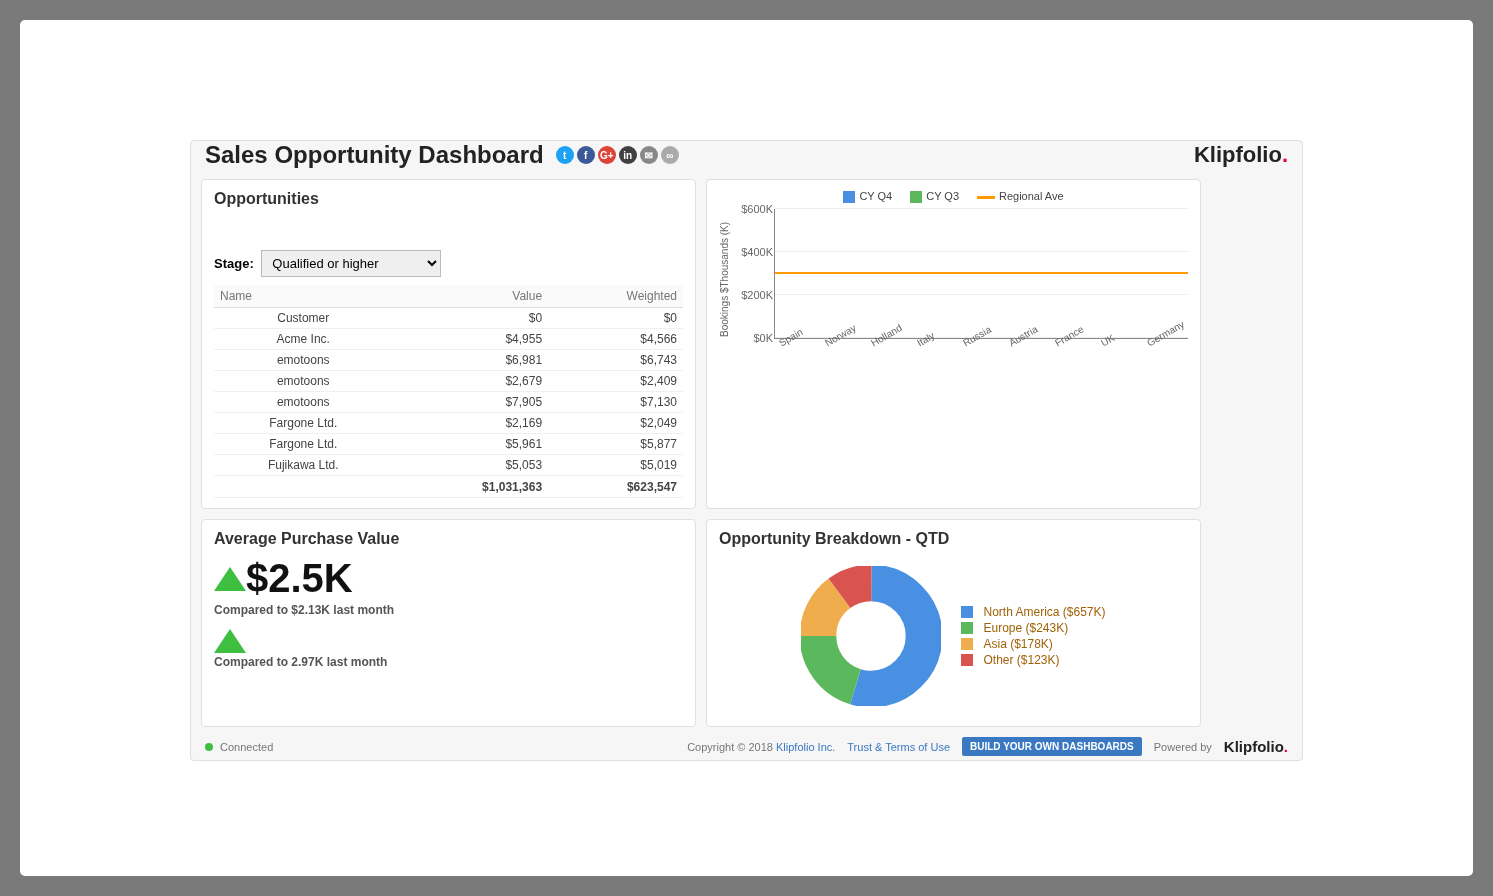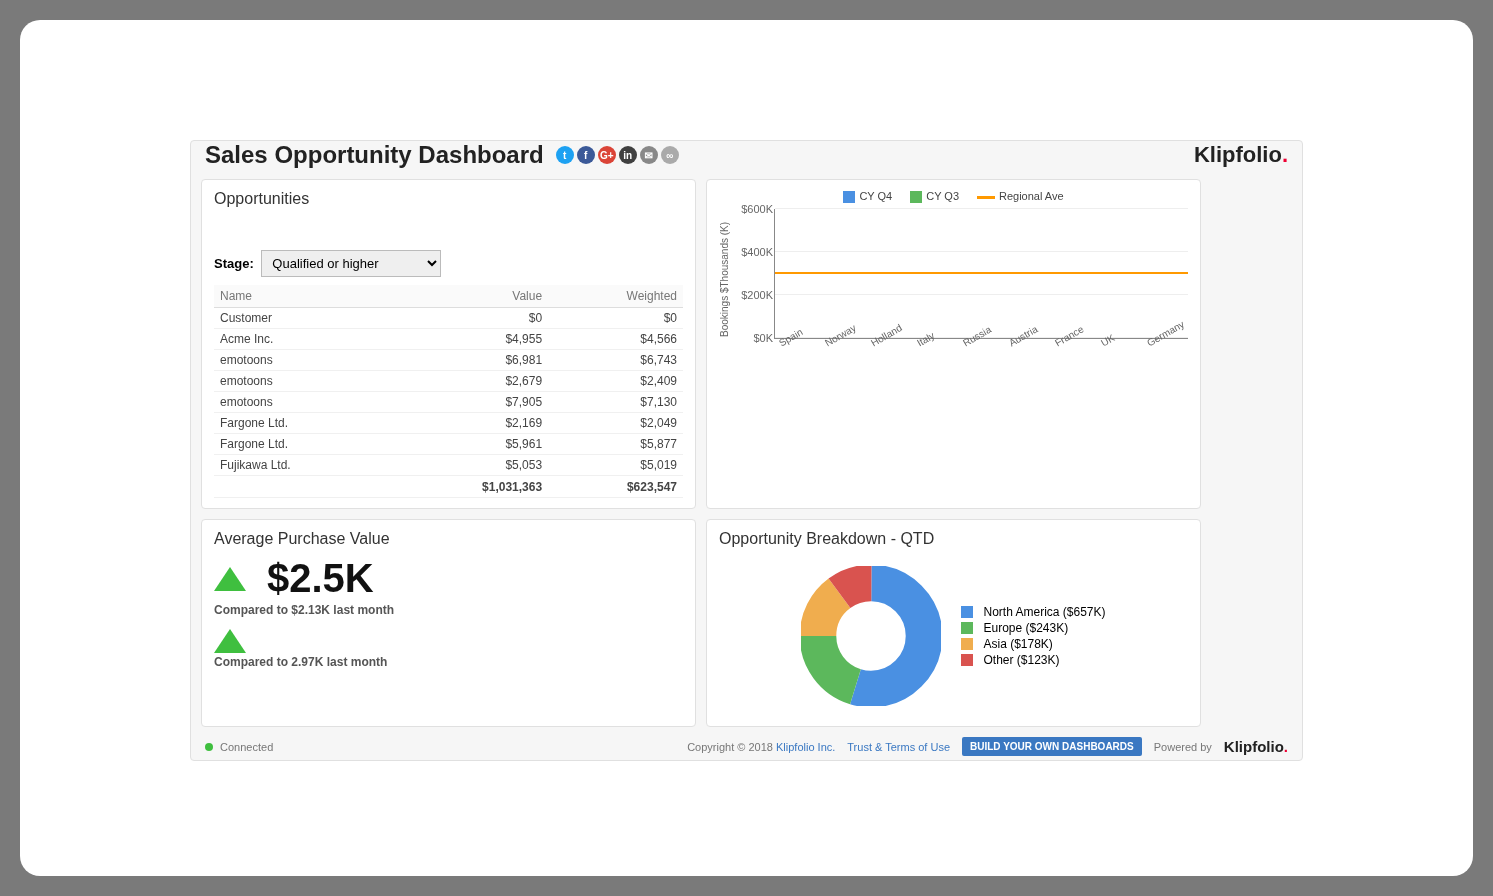--- a/index.html
+++ b/index.html
@@ -12,7 +12,7 @@
   }
   .window {
     background: #fff;
-    border-radius: 20px;
+    border-radius: 5px;
     width: 100%;
     height: 100%;
     padding: 120px 170px 96px 170px;

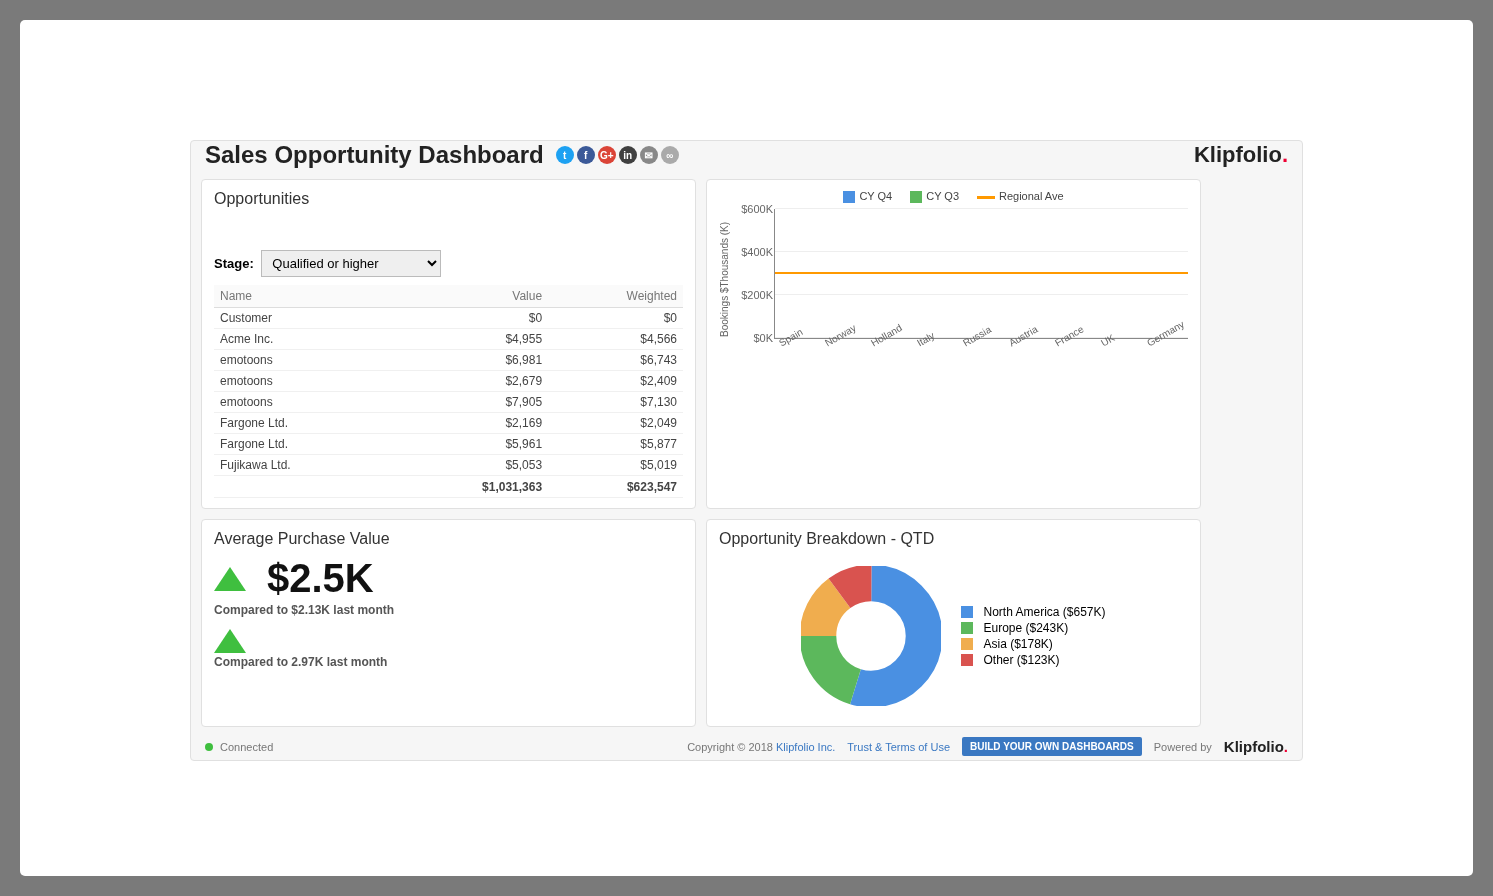--- a/index.html
+++ b/index.html
@@ -62,7 +62,7 @@
     border-radius: 4px;
     padding: 10px 12px;
   }
-  .card-title { font-size: 16px; font-weight: 400; color:#333; margin-bottom: 8px; }
+  .card-title { font-size: 16px; font-weight: 700; color:#333; margin-bottom: 8px; }
   .stage-row { font-size: 13px; margin-bottom: 8px; margin-top: 42px; }
   .stage-row label { font-weight: 700; margin-right: 4px; }
   .stage-row select {

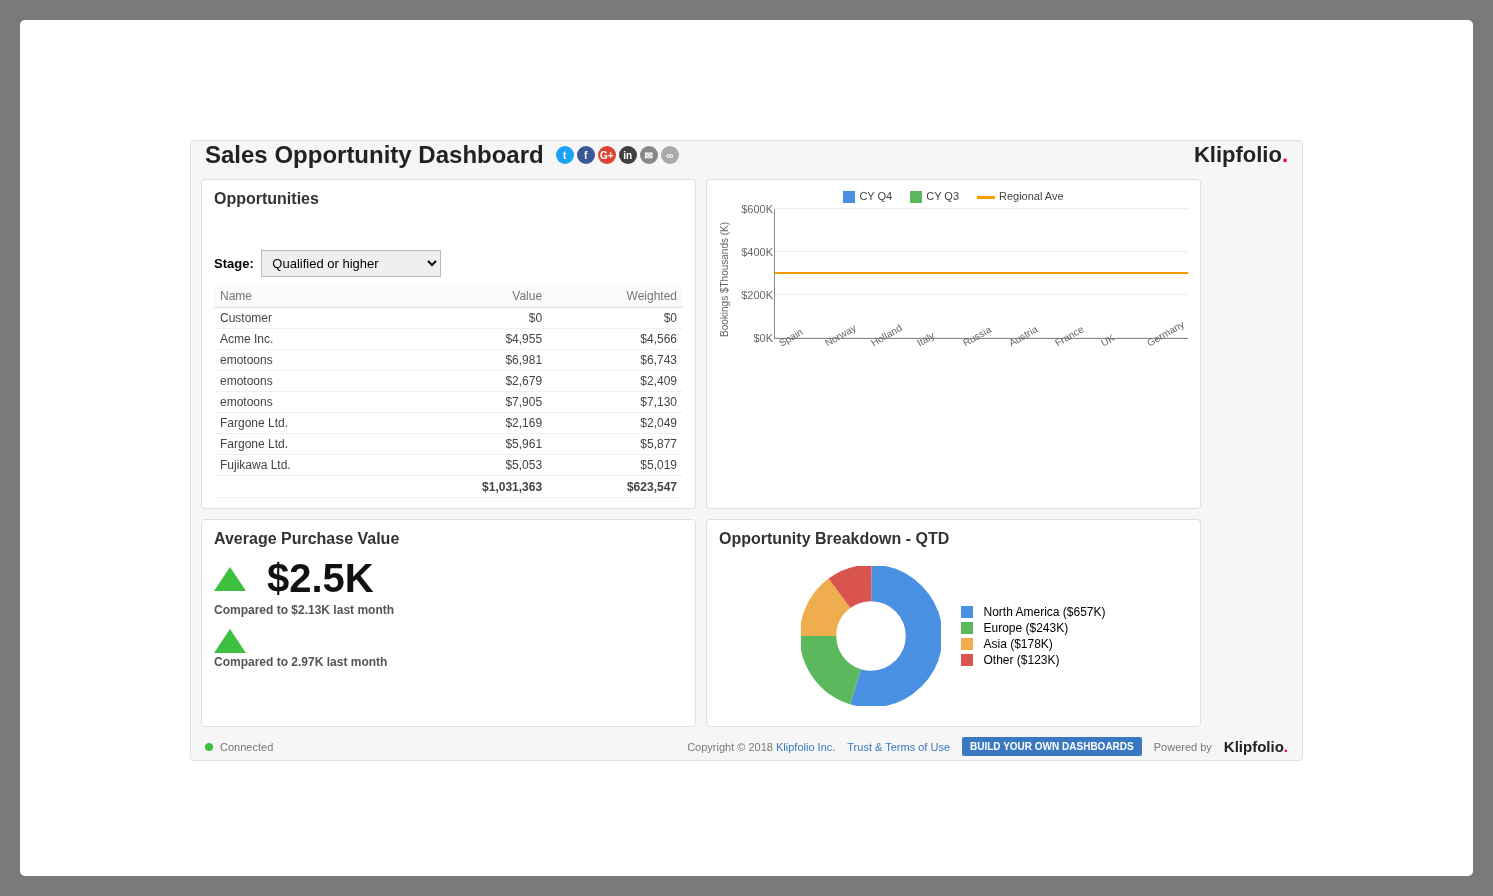--- a/index.html
+++ b/index.html
@@ -74,7 +74,7 @@
     padding: 4px 6px; background:#fafafa;
   }
   table.op-table th.num, table.op-table td.num { text-align: right; }
-  table.op-table td { padding: 3px 6px; border-bottom: 1px solid #f0f0f0; }
+  table.op-table td { padding: 3px 6px; border-bottom: 1px solid #f0f0f0; text-align: center; }
   table.op-table tfoot td { font-weight: 600; border-top: 1px solid #ccc; padding-top:4px; }
   
   .barchart-wrap { display:flex; gap:4px; }

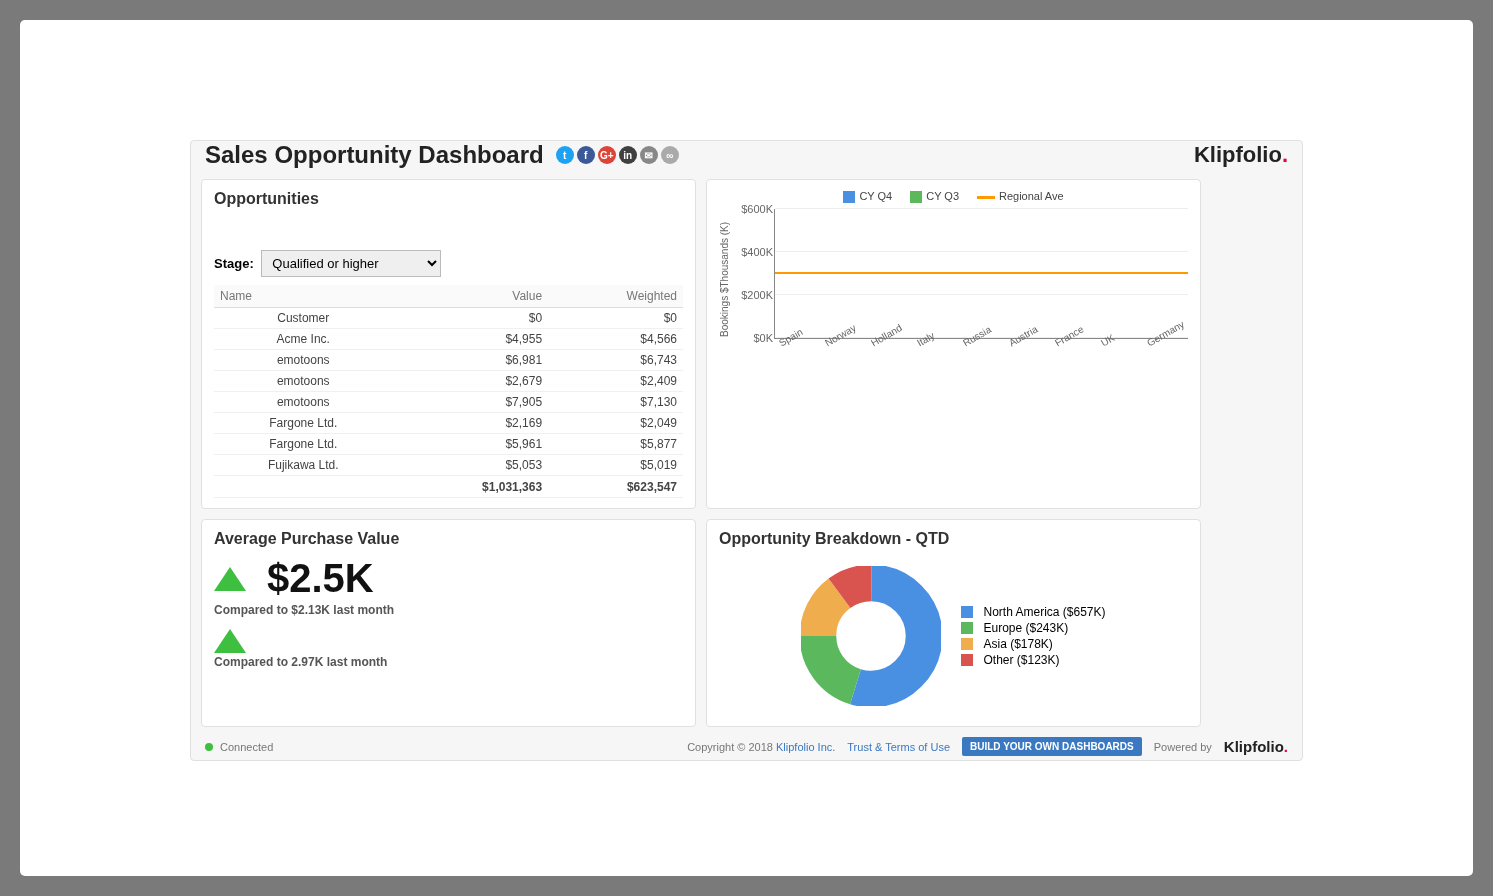--- a/index.html
+++ b/index.html
@@ -100,7 +100,7 @@
   .xticks span { transform: rotate(-30deg); transform-origin: top left; display:inline-block; width:40px; }
   
   .apv-block { margin-bottom: 12px; }
-  .apv-row { display:flex; align-items:center; gap:21px; }
+  .apv-row { display:flex; align-items:center; gap:0; }
   .tri-up { width:0; height:0; border-left:16px solid transparent; border-right:16px solid transparent;
     border-bottom:24px solid #3fbf3f; }
   .big-val { font-size: 40px; font-weight: 800; color:#111; }

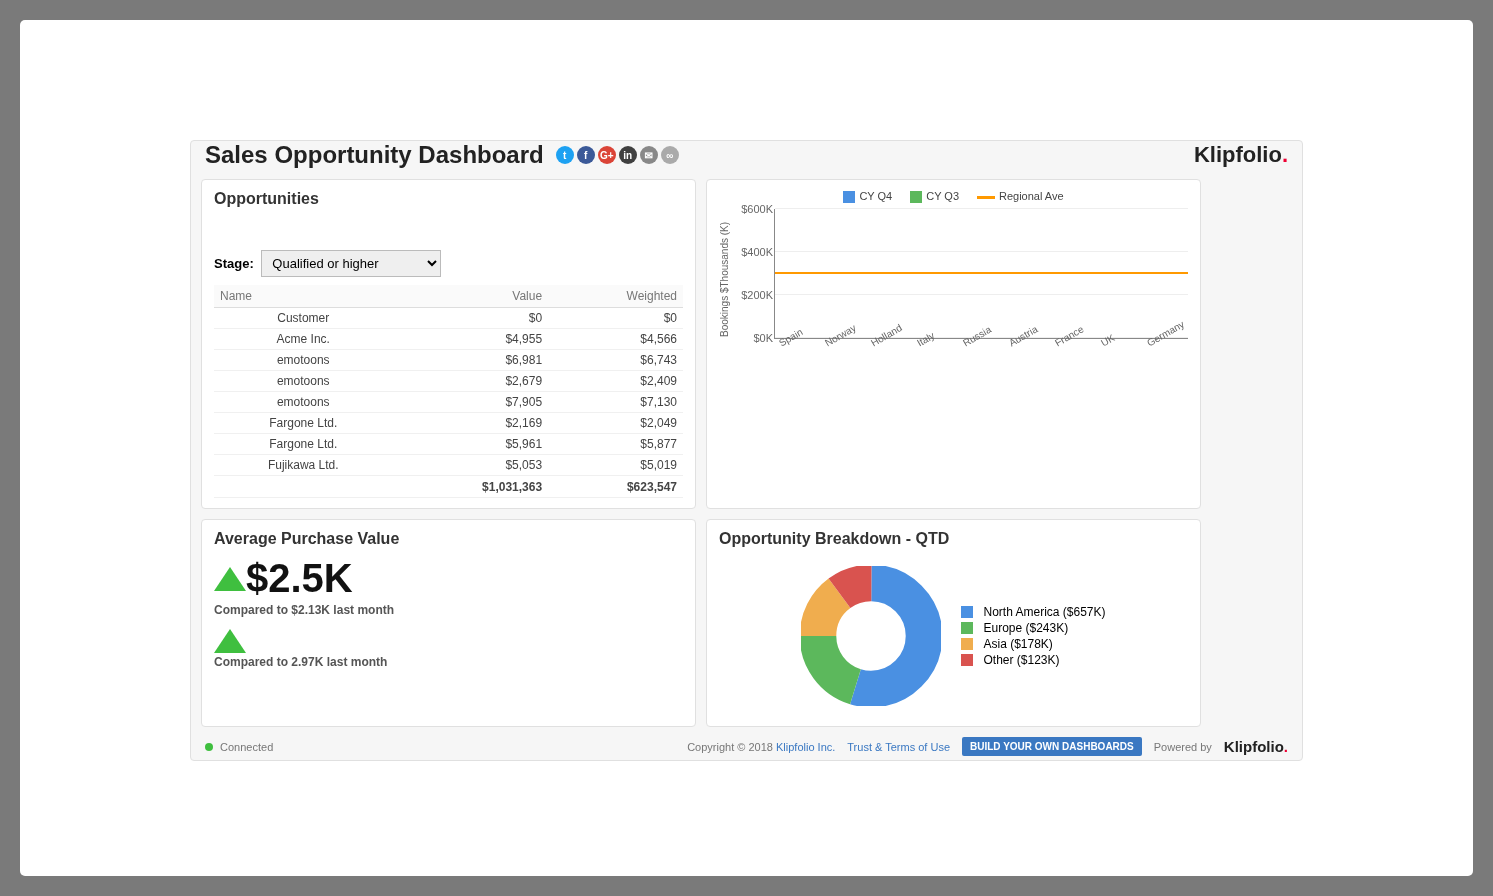--- a/index.html
+++ b/index.html
@@ -108,7 +108,7 @@
   
   .donut-wrap { display:flex; gap:20px; align-items:center; justify-content:center; padding:10px 0; }
   .donut { width:140px; height:140px; }
-  .donut-legend { font-size:12px; color:#000000; }
+  .donut-legend { font-size:12px; color:#a16207; }
   .donut-legend div { margin:2px 0; display:flex; align-items:center; gap:6px;}
   
   .footer {

